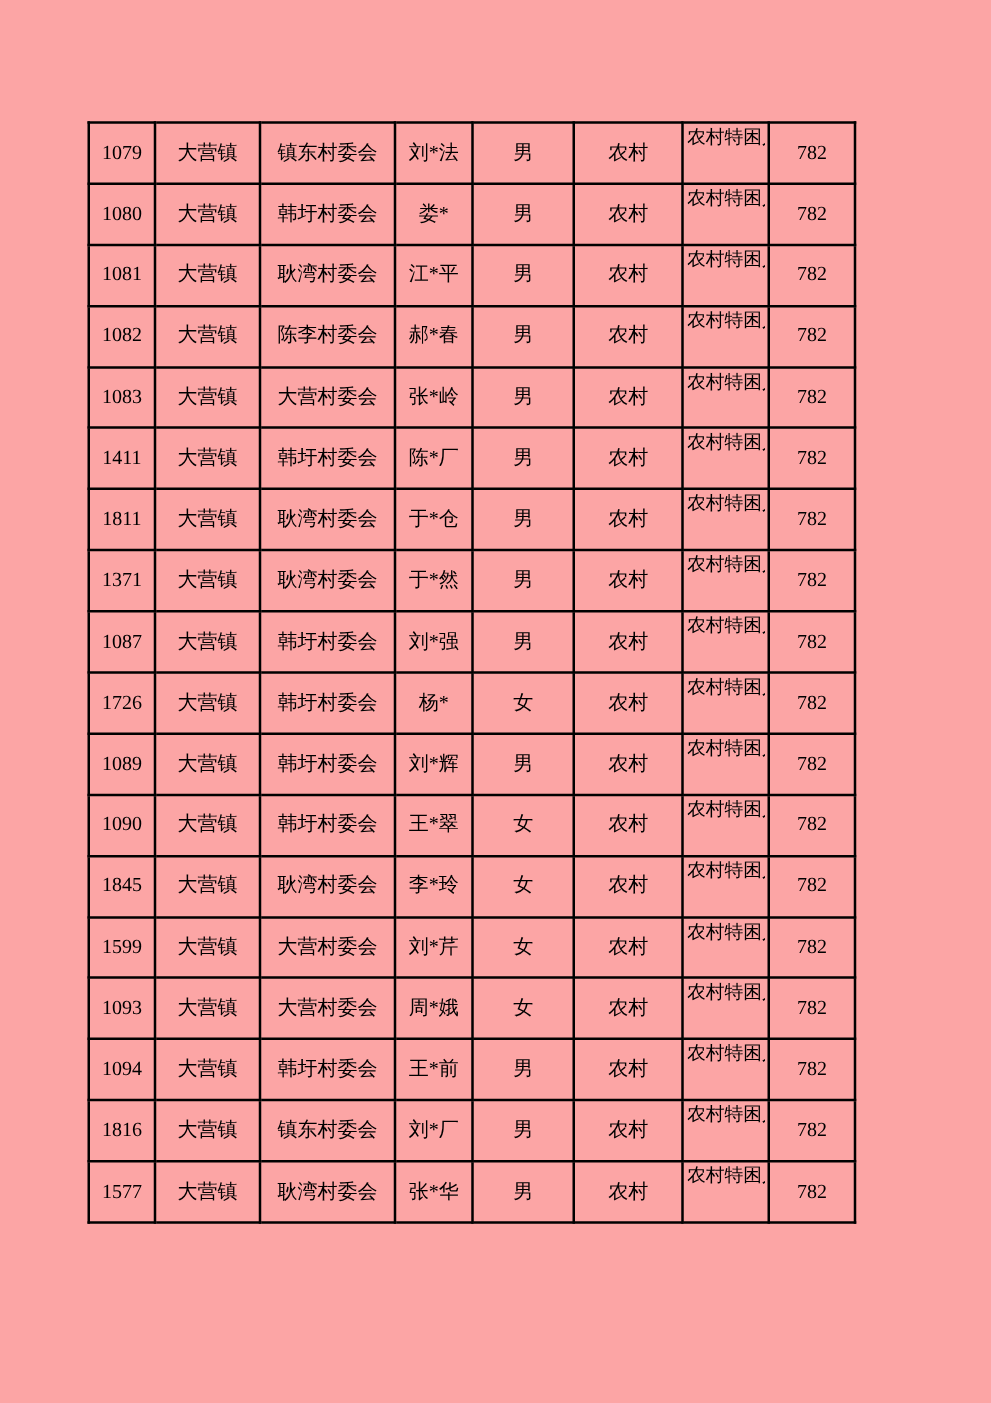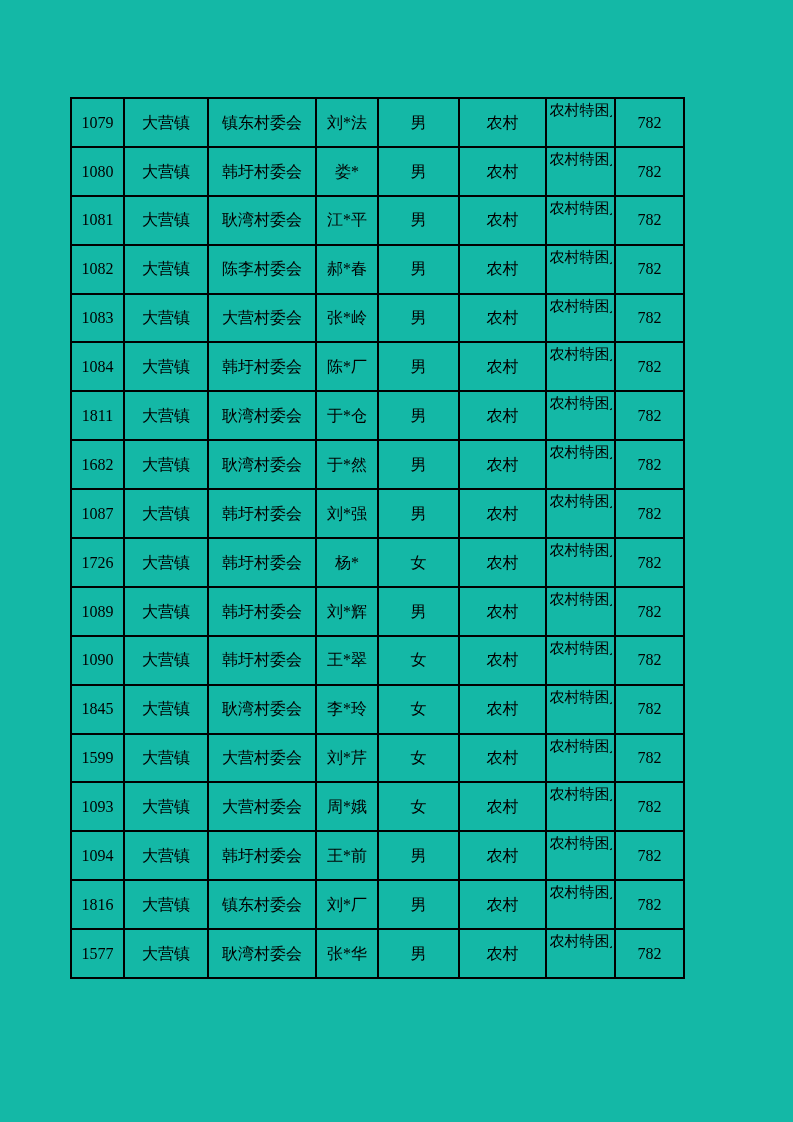--- a/index.html
+++ b/index.html
@@ -18,7 +18,7 @@
   .page {
     position: absolute;
     inset: 0;
-    background: #14b8a6;
+    background: #fca5a5;
     text-decoration: underline;
   }
   table.roster {

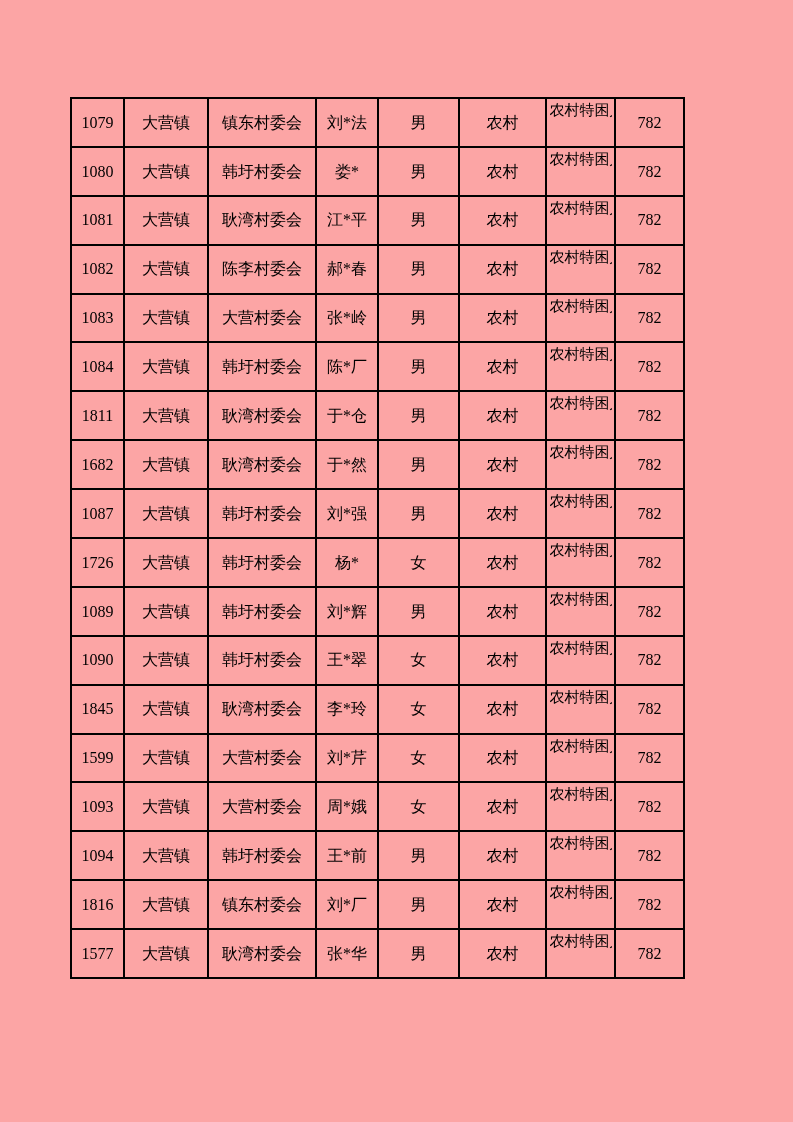--- a/index.html
+++ b/index.html
@@ -140,7 +140,7 @@
         </tr>
 
         <tr>
-          <td>1084</td>
+          <td>1411</td>
           <td>大营镇</td>
           <td>韩圩村委会</td>
           <td>陈*厂</td>

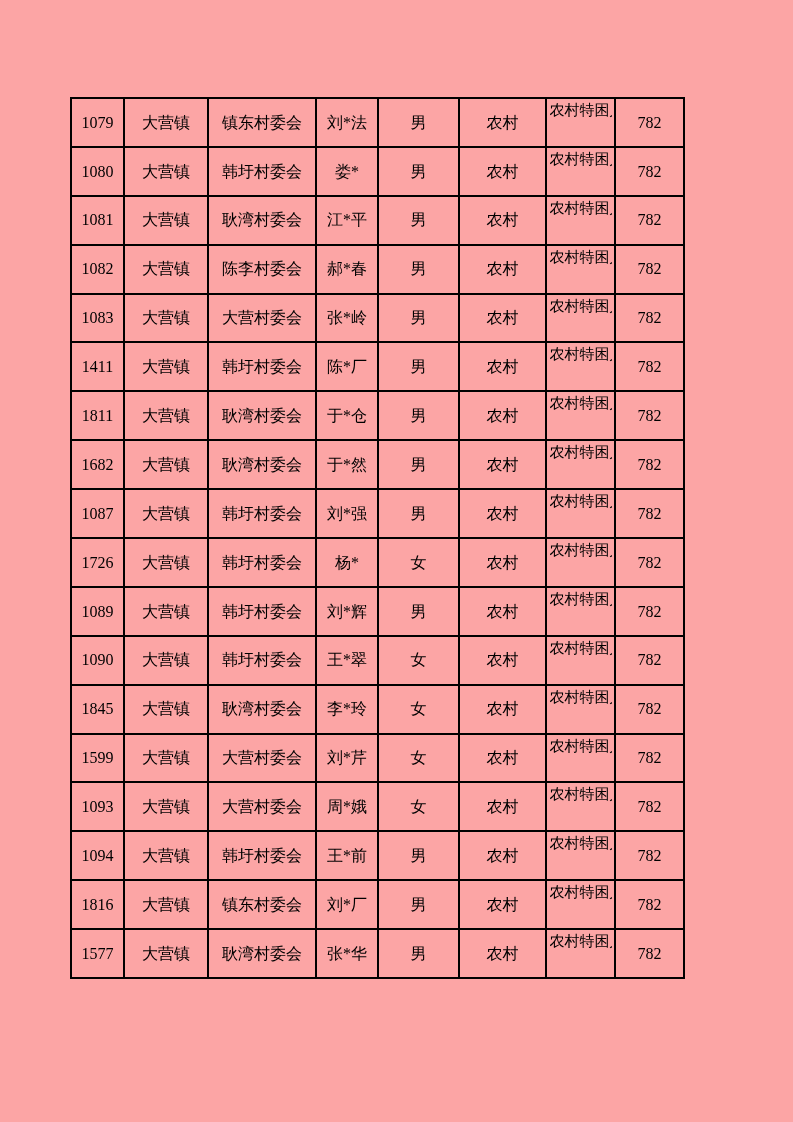--- a/index.html
+++ b/index.html
@@ -166,7 +166,7 @@
         </tr>
 
         <tr>
-          <td>1682</td>
+          <td>1371</td>
           <td>大营镇</td>
           <td>耿湾村委会</td>
           <td>于*然</td>

